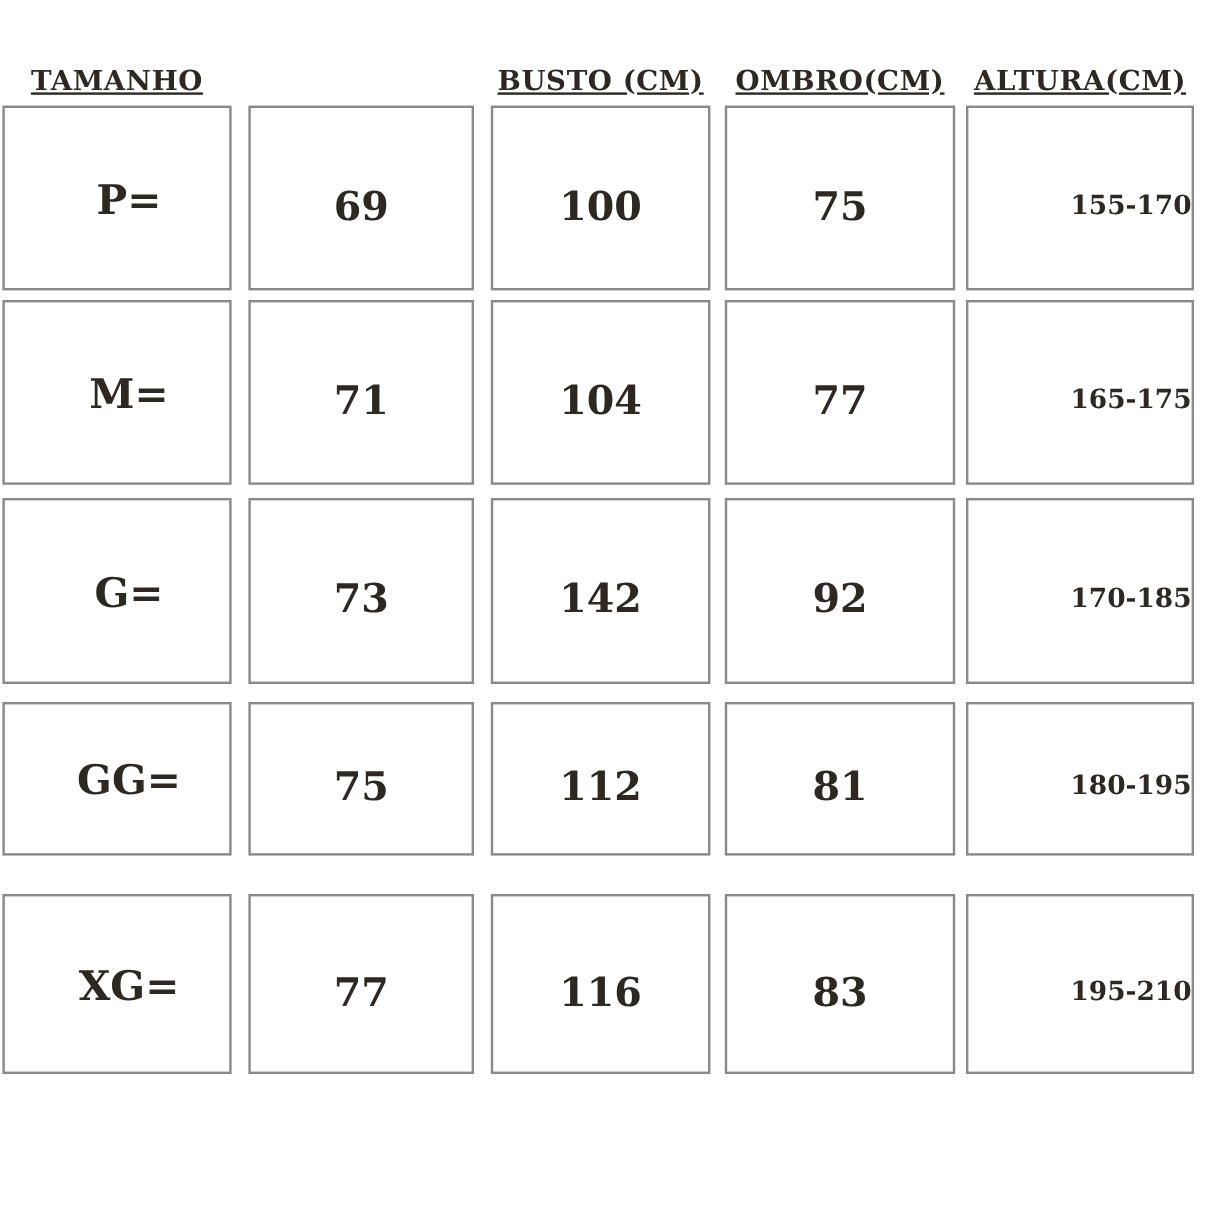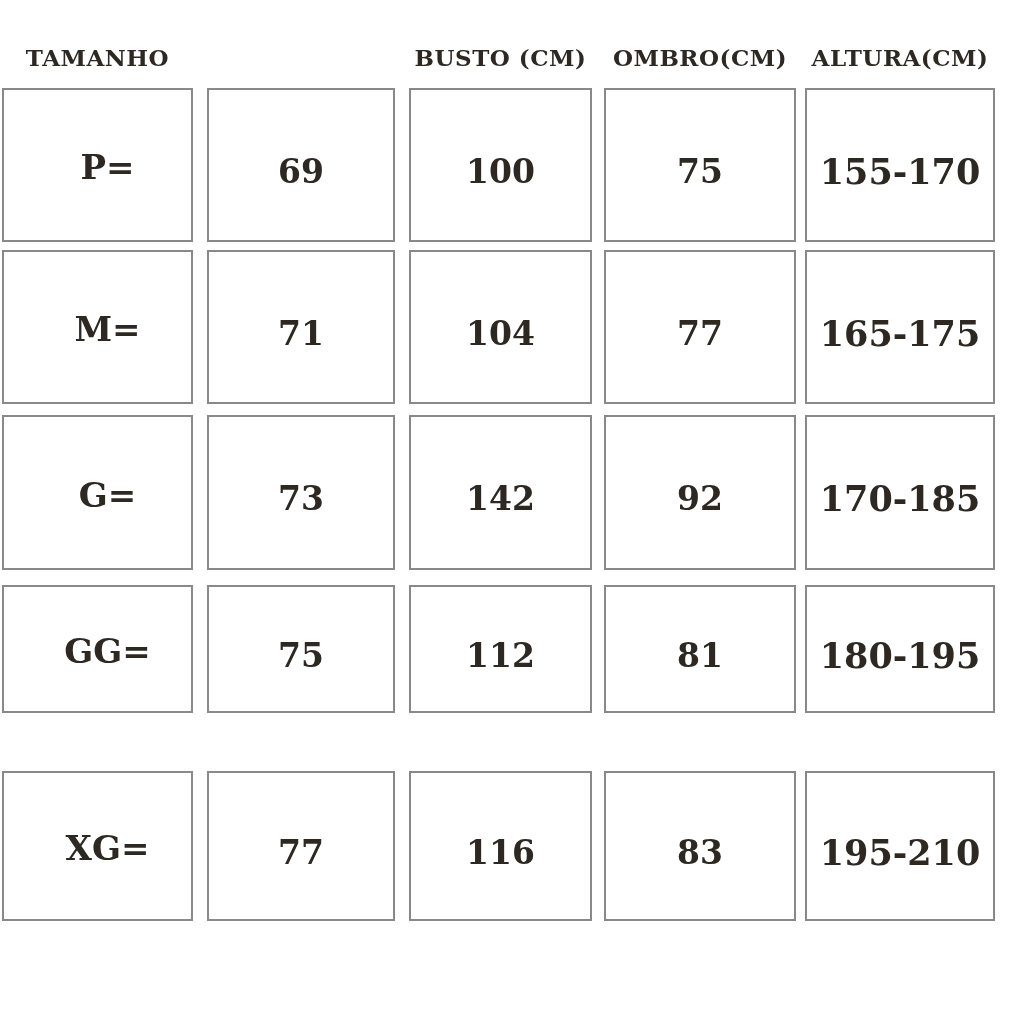--- a/index.html
+++ b/index.html
@@ -31,7 +31,7 @@
 
   .hdr {
     position: absolute;
-    top: 26px;
+    top: 36px;
     height: 62px;
     display: flex;
     flex-direction: column;
@@ -43,6 +43,7 @@
     text-align: right;
     letter-spacing: 0.5px;
     white-space: nowrap;
+    text-decoration: underline;
   }
   .cell {
     position: absolute;

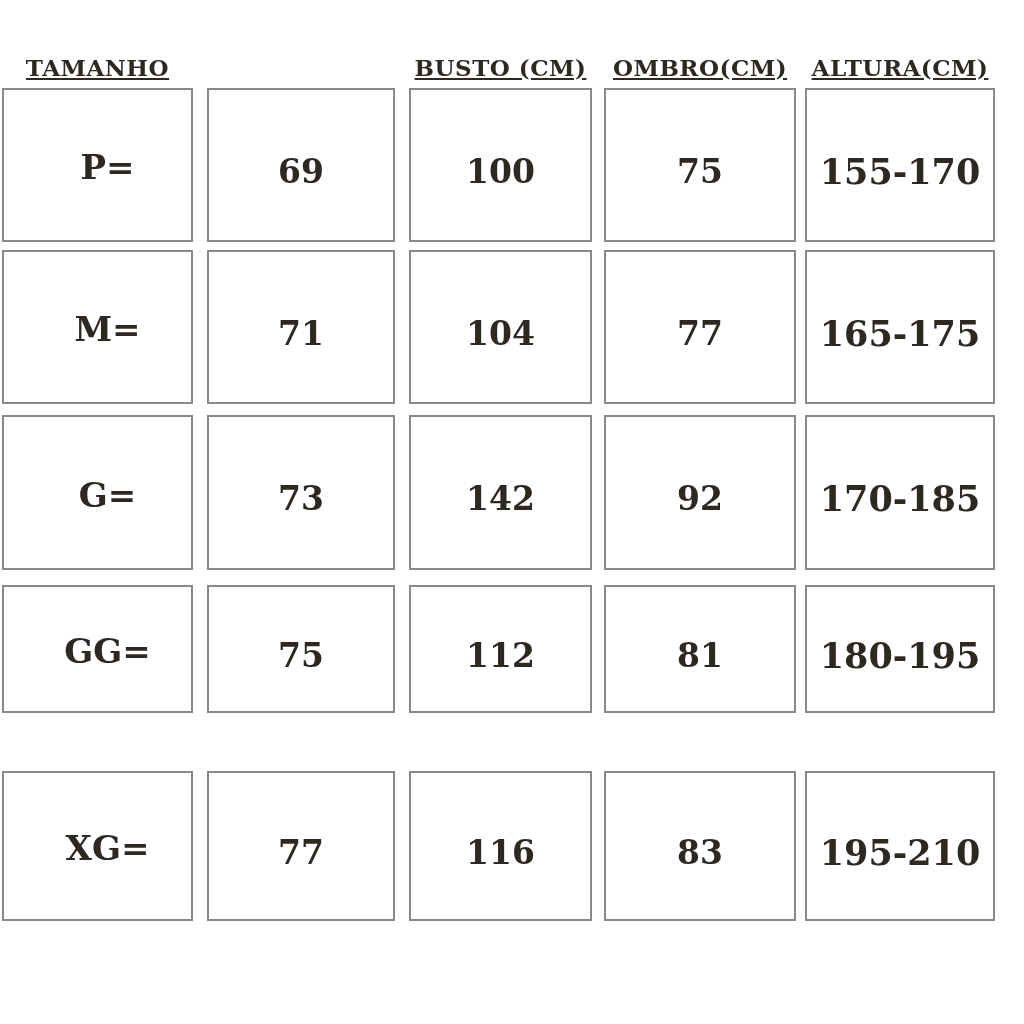--- a/index.html
+++ b/index.html
@@ -58,7 +58,7 @@
   }
   .cell .val { transform: translateY(6px); }
   .cell.c1 .val { transform: translate(10px, 2px); font-size: 34px; }
-  .cell.c5 { font-size: 35px; }
+  .cell.c5 { font-size: 22px; justify-content: flex-end; }
 </style>
 </head>
 <body>

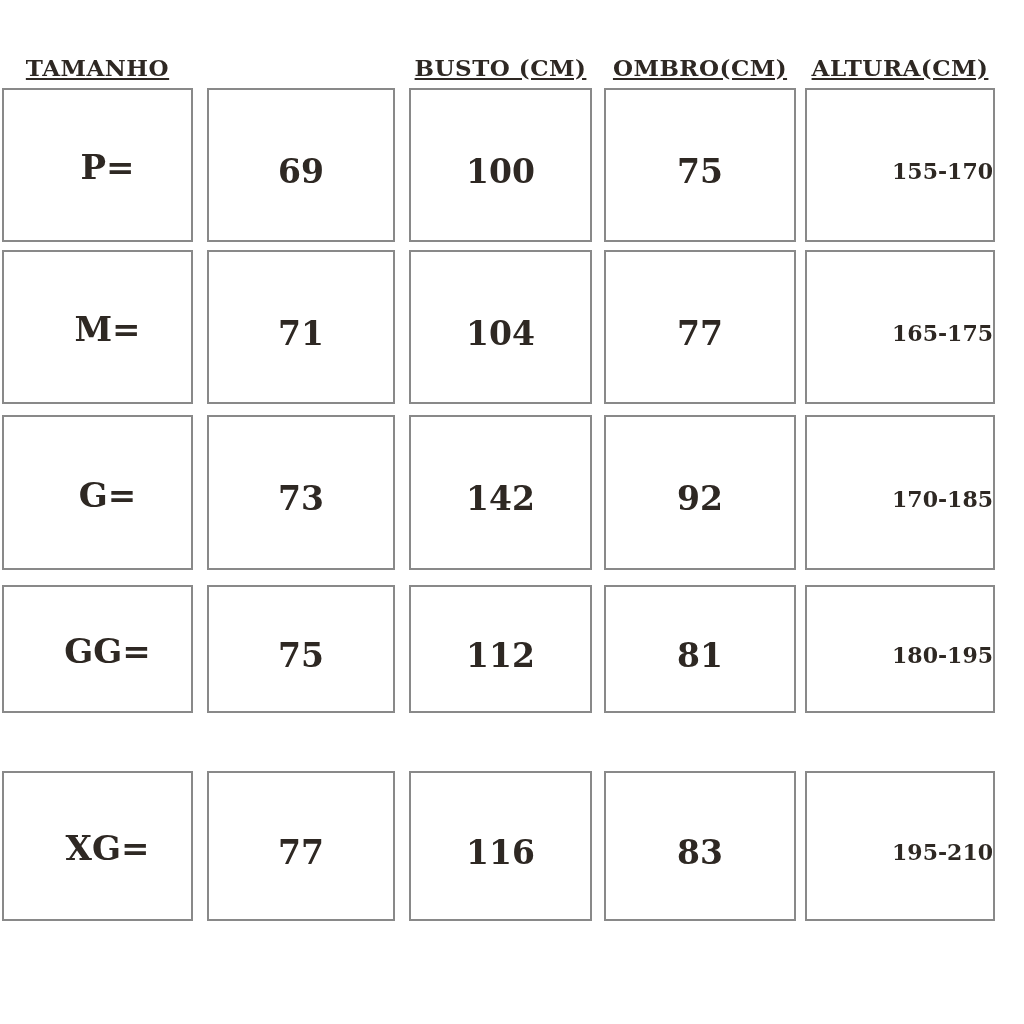--- a/index.html
+++ b/index.html
@@ -27,7 +27,7 @@
   .r2 { top: 250px; height: 154px; }
   .r3 { top: 415px; height: 155px; }
   .r4 { top: 585px; height: 128px; }
-  .r5 { top: 745px; height: 150px; margin-top: 26px; }
+  .r5 { top: 745px; height: 150px; }
 
   .hdr {
     position: absolute;

